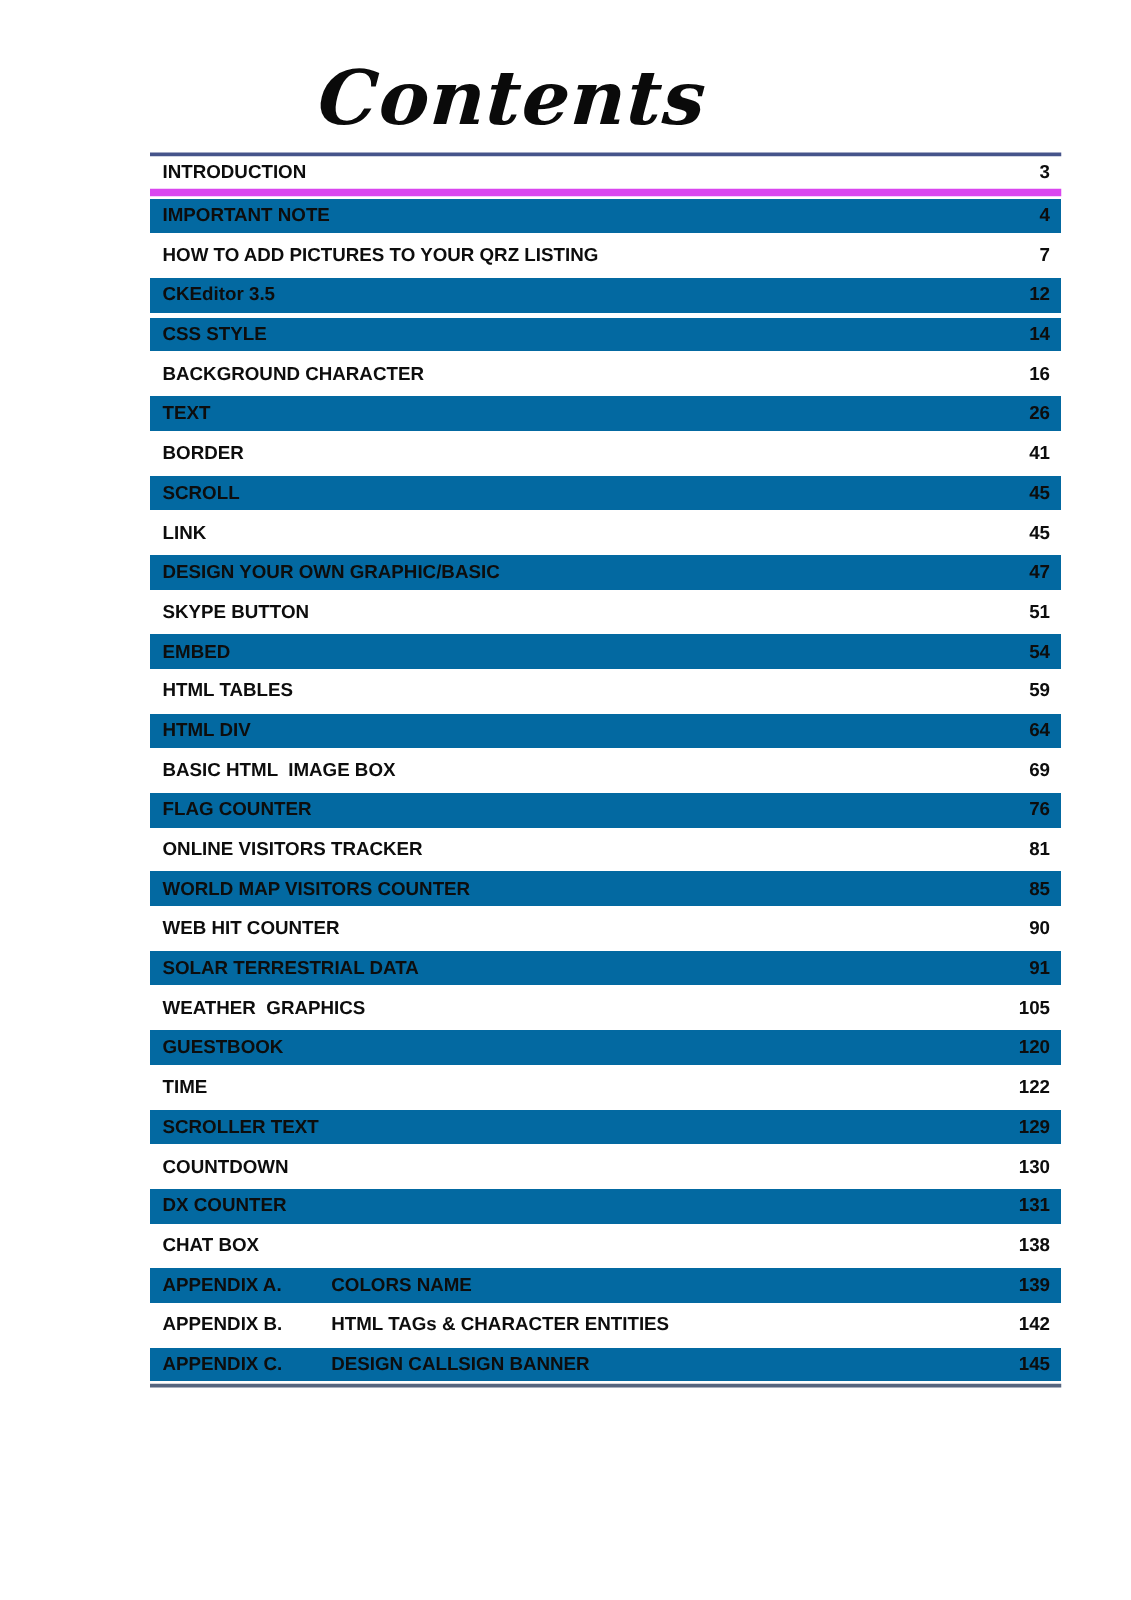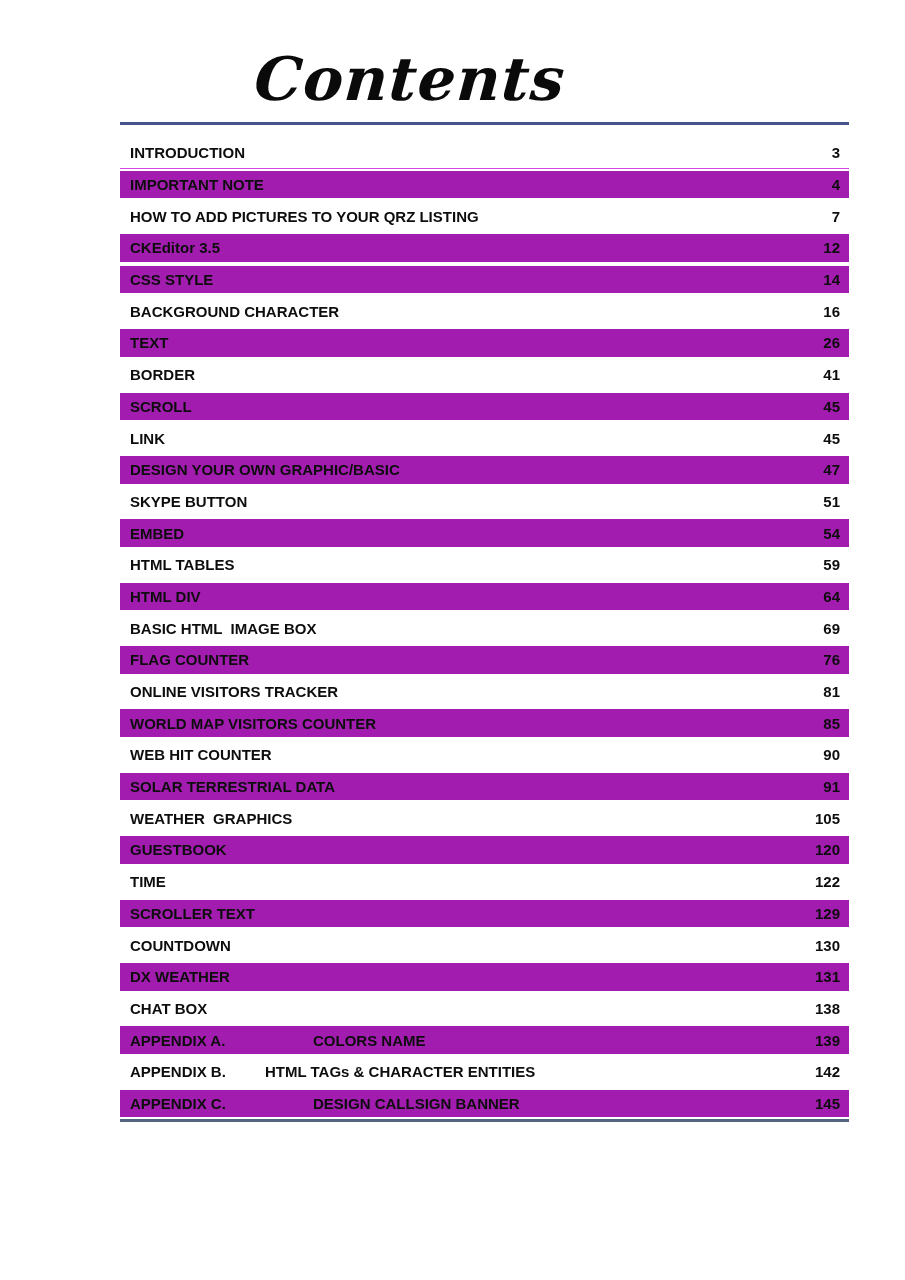--- a/index.html
+++ b/index.html
@@ -57,8 +57,7 @@
     gap: 48px;
   }
   .toc-row:first-child {
-    border-bottom: 1px solid #d946ef;
-    margin-top: 12px;
+    border-bottom: 6px solid #d946ef;
   }
   .row-label {
     margin-left: 10px;

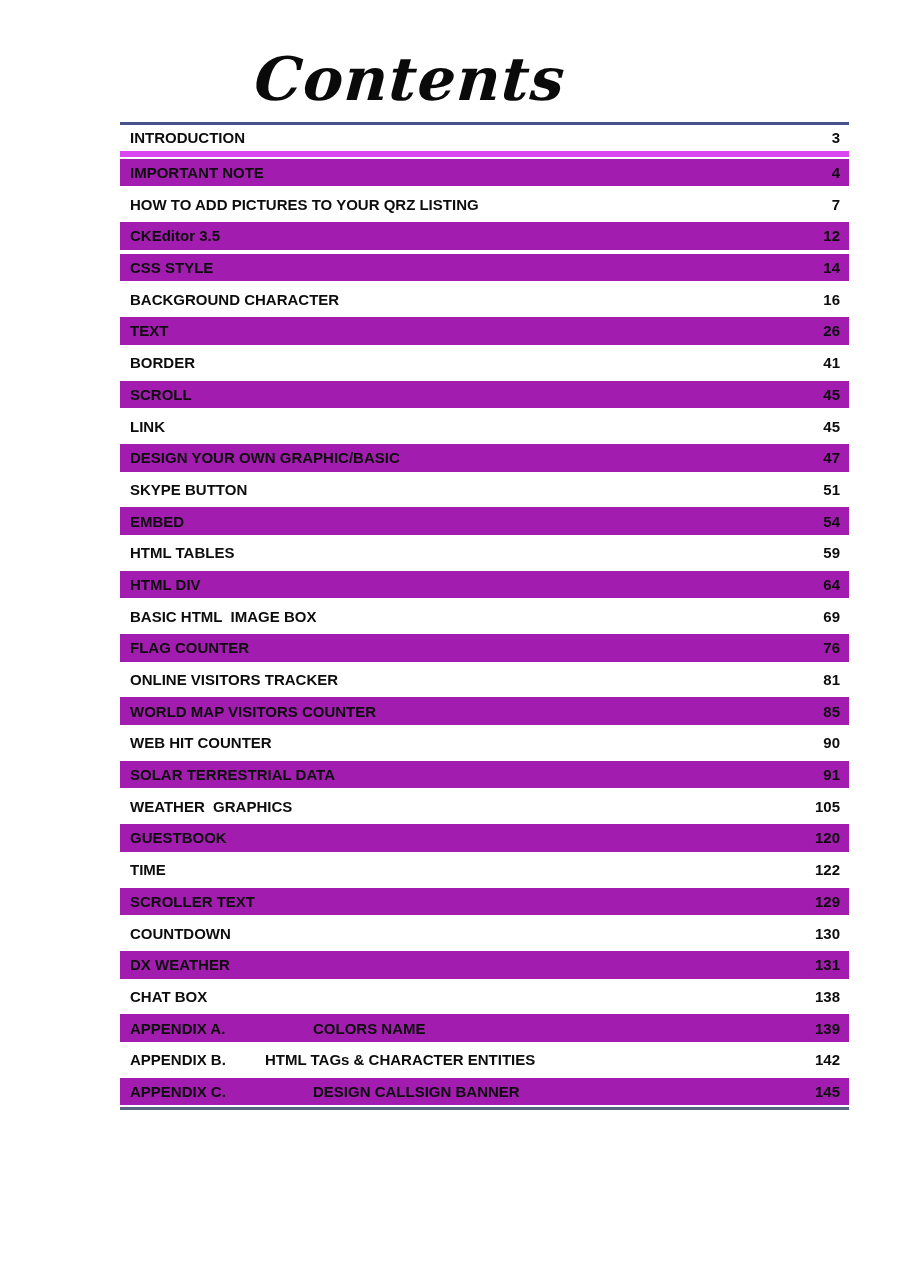--- a/index.html
+++ b/index.html
@@ -51,10 +51,9 @@
     box-sizing: border-box;
   }
   .toc-row.shaded {
-    background: #a21caf;
+    background: #0369a1;
     background-clip: content-box;
     padding: 2px 0;
-    gap: 48px;
   }
   .toc-row:first-child {
     border-bottom: 6px solid #d946ef;

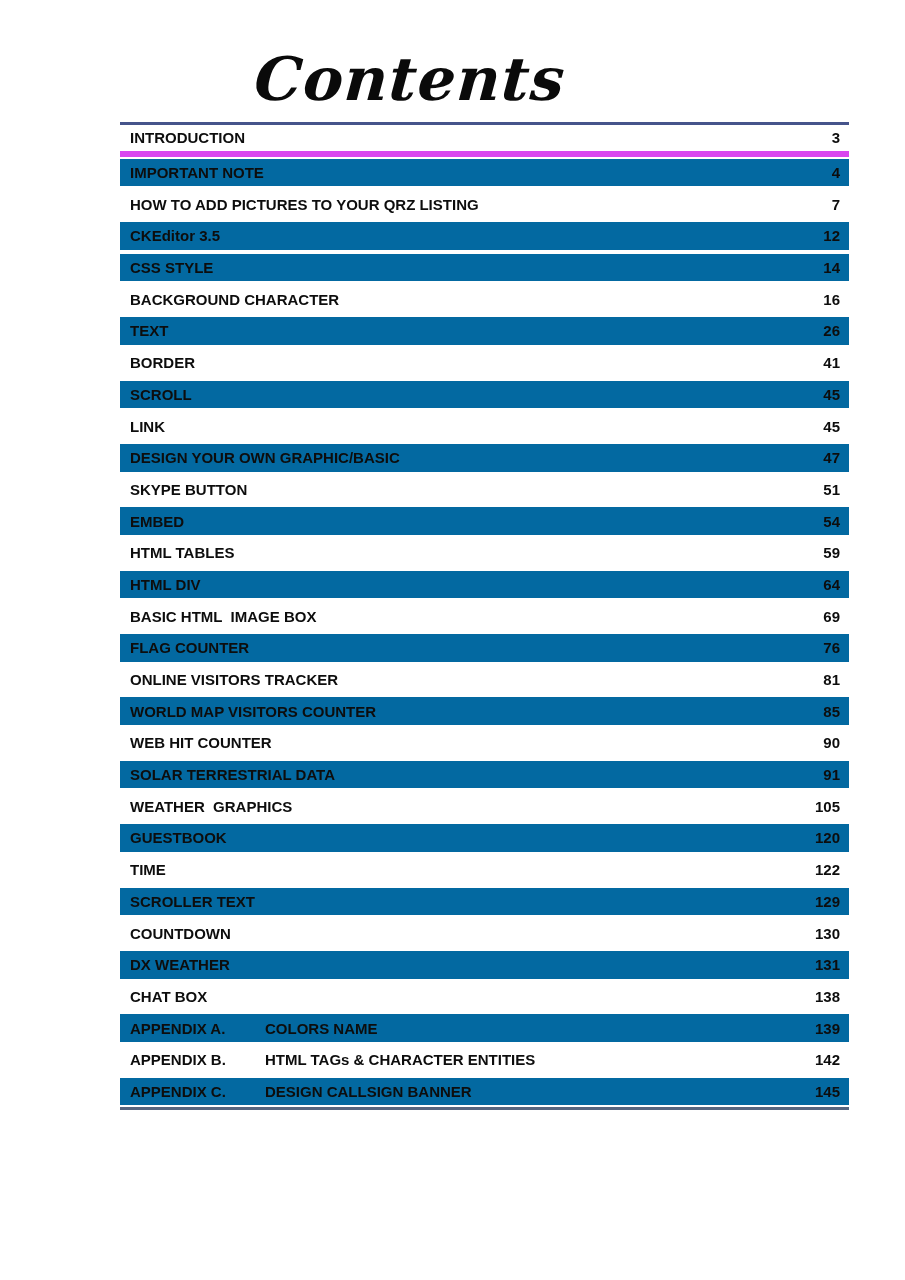--- a/index.html
+++ b/index.html
@@ -245,7 +245,7 @@
   </div>
 
   <div class="toc-row shaded">
-    <span class="row-label">DX WEATHER</span>
+    <span class="row-label">DX COUNTER</span>
 
     <span class="row-page">131</span>
   </div>

